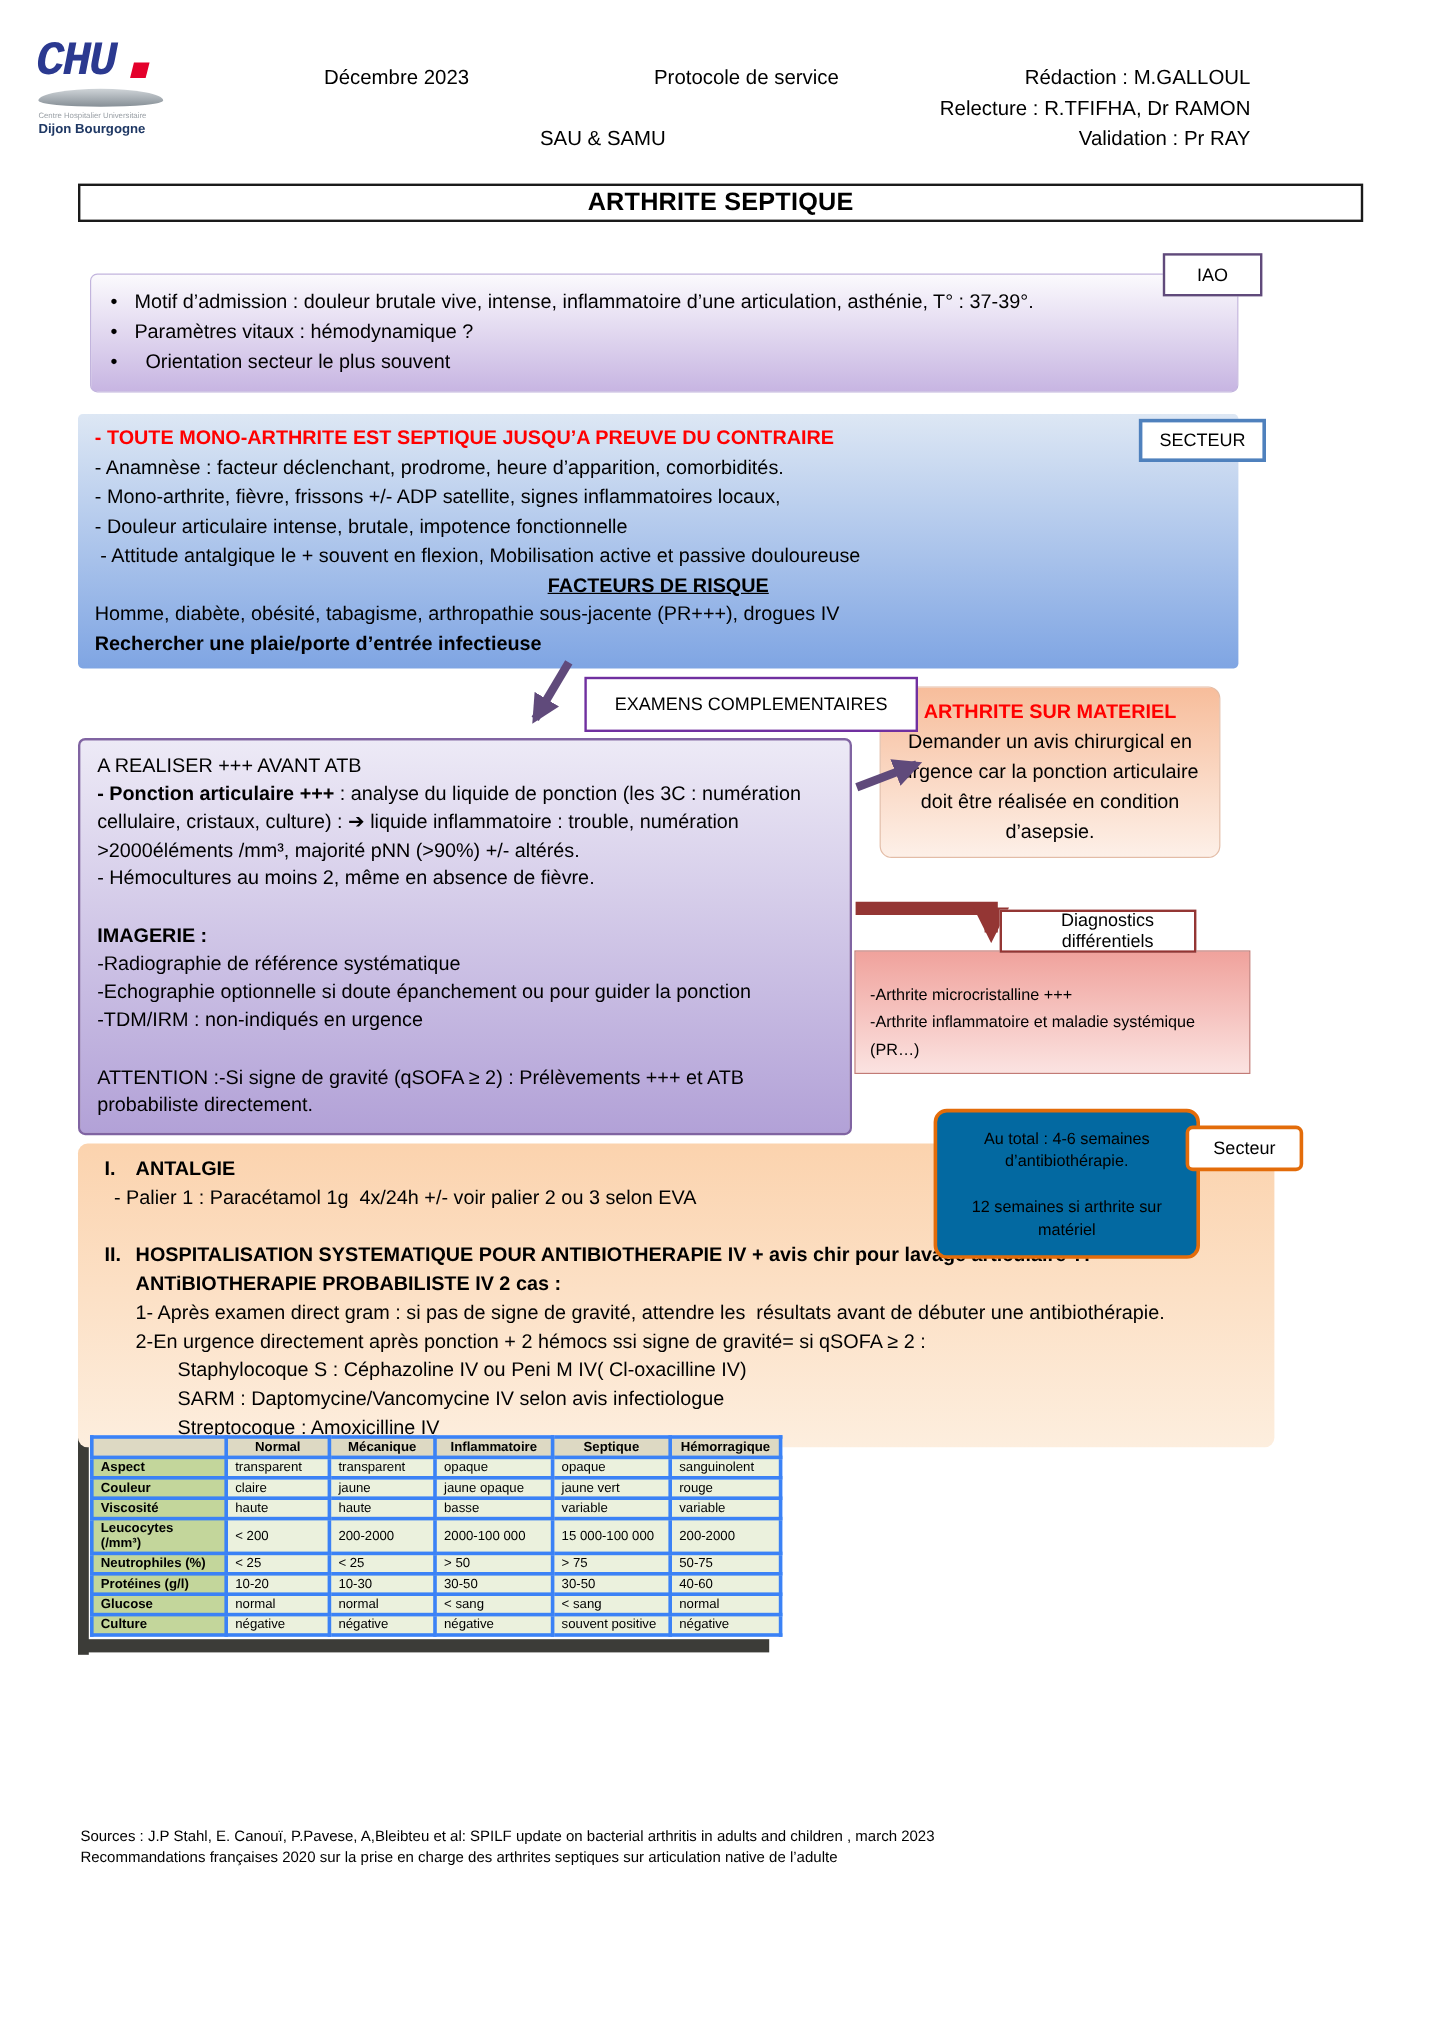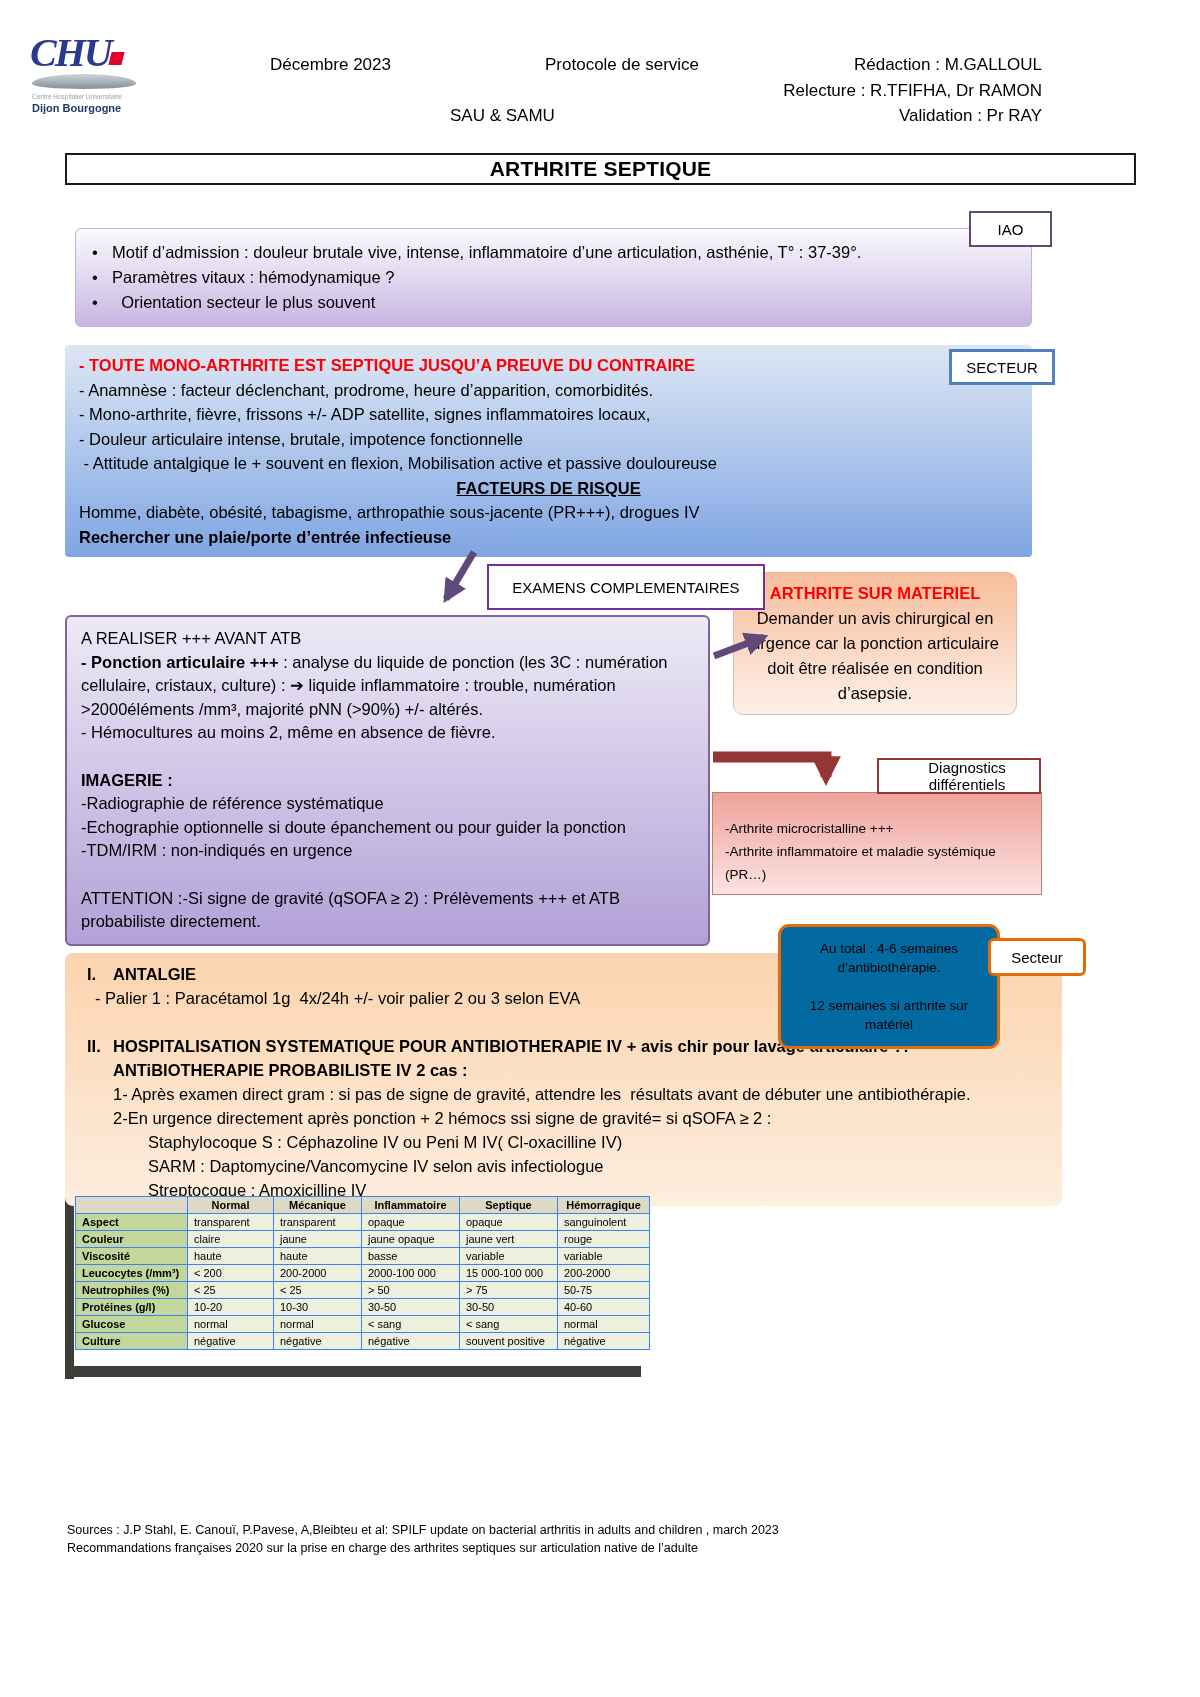--- a/index.html
+++ b/index.html
@@ -23,7 +23,7 @@
 
   
   .logo{position:absolute;left:30px;top:34px;width:130px;height:92px;}
-  .logo-acronym{font-family:Liberation Serif, serif;font-style:italic;font-weight:bold;
+  .logo-acronym{font-family:Liberation Mono, monospace;font-style:italic;font-weight:bold;
     font-size:40px;line-height:38px;color:#2b3990;letter-spacing:-2px;}
   .logo-flag{position:absolute;left:80px;top:18px;width:13px;height:13px;background:#e4002b;
     transform:skewX(-14deg);}

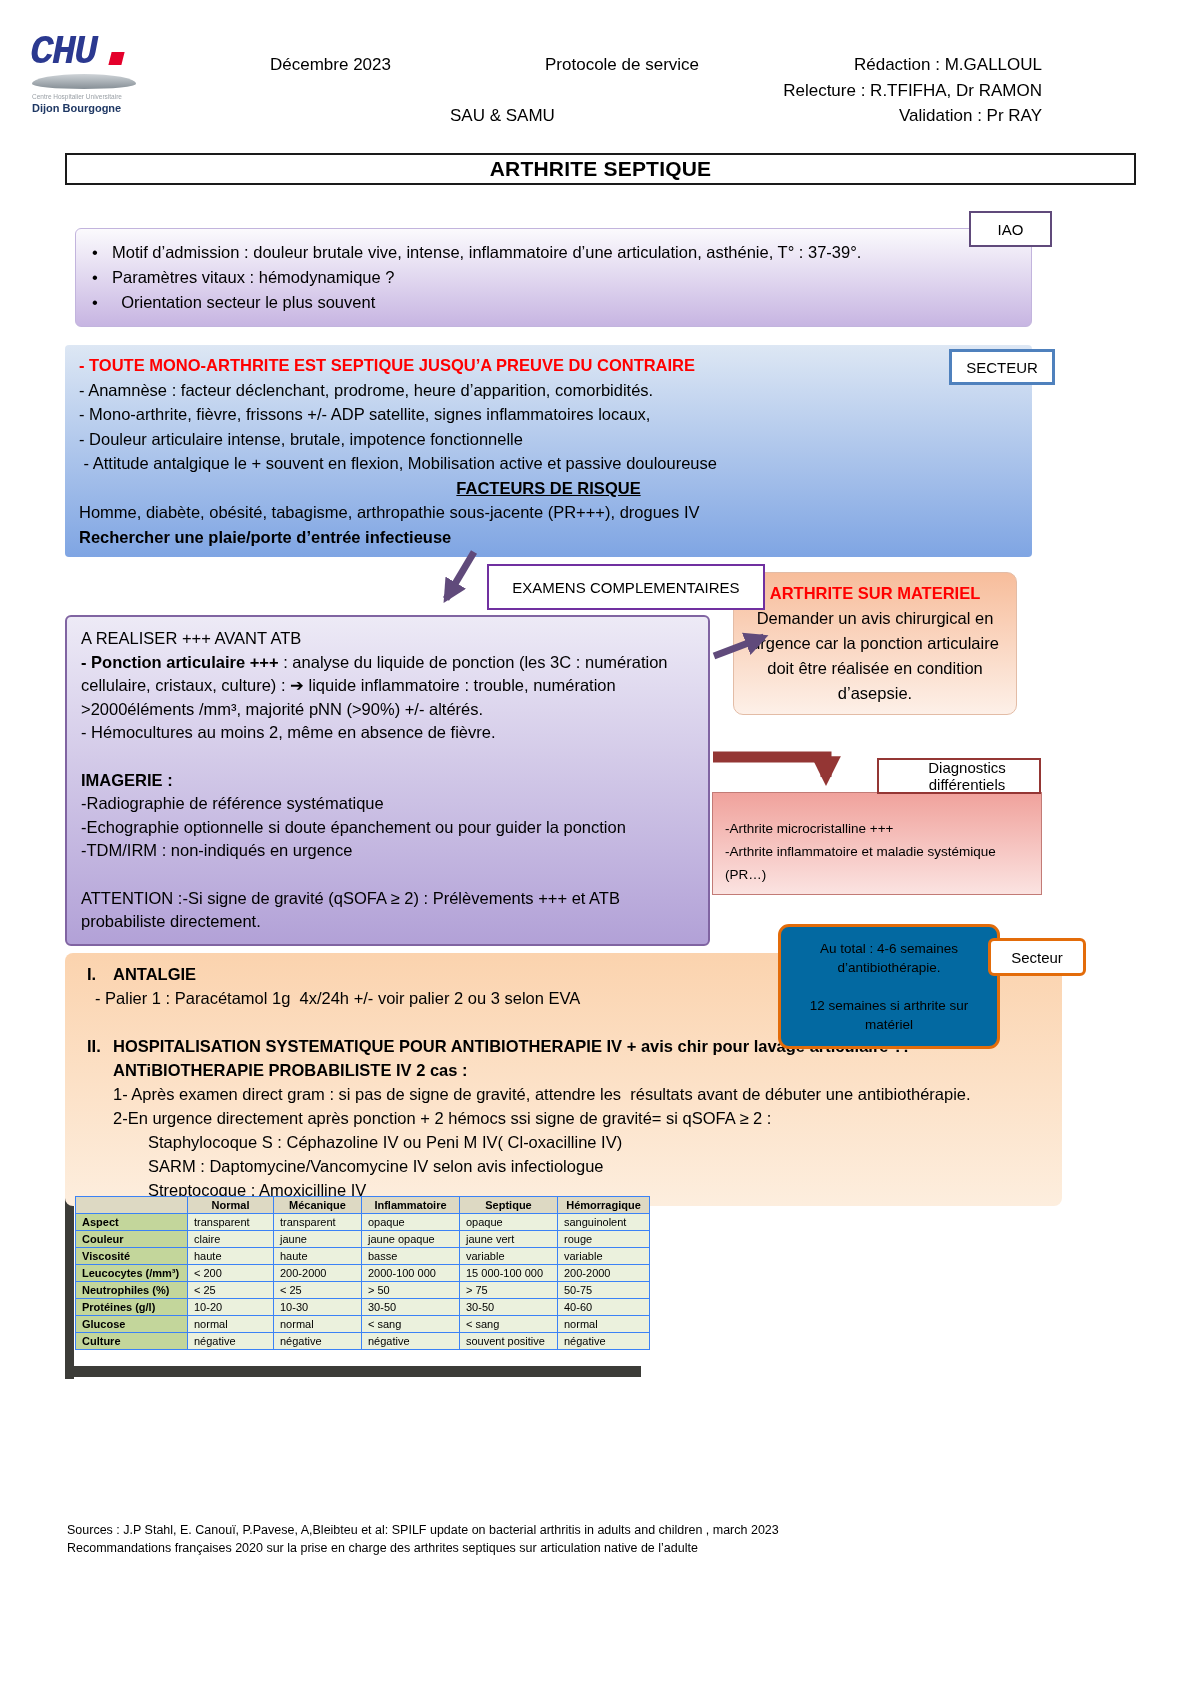--- a/index.html
+++ b/index.html
@@ -43,7 +43,7 @@
   #iao-label{left:969px;top:211px;width:83px;height:36px;border:2.5px solid var(--purple);}
   #secteur-label{left:949px;top:349px;width:106px;height:36px;border:3px solid var(--blue);}
   #exams-label{left:487px;top:564px;width:278px;height:46px;border:2.5px solid var(--violet);}
-  #diag-label{left:877px;top:758px;width:164px;height:36px;border:2px solid var(--dark-red);padding-left:16px;}
+  #diag-label{left:833px;top:758px;width:164px;height:36px;border:2px solid var(--dark-red);padding-left:16px;}
   #secteur2-label{left:988px;top:938px;width:98px;height:38px;border:3px solid var(--orange);border-radius:6px;}
 
   

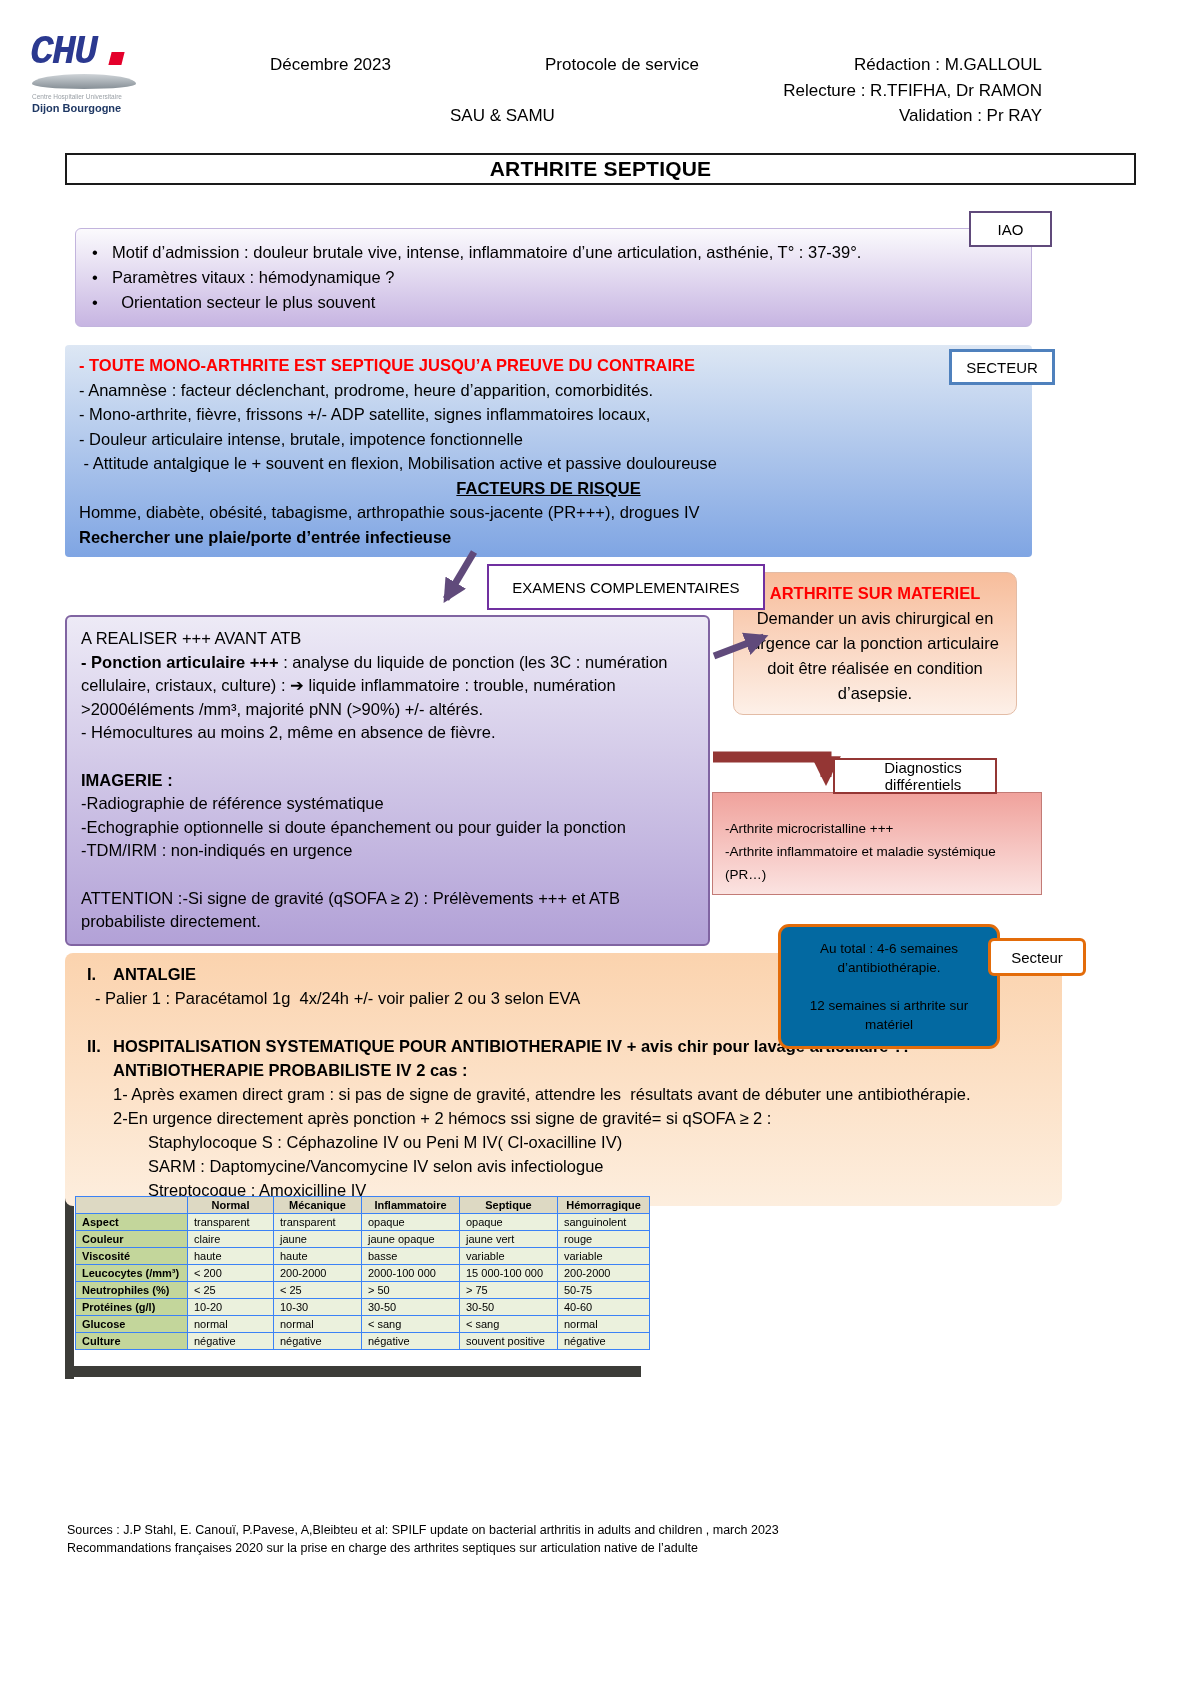--- a/index.html
+++ b/index.html
@@ -97,7 +97,7 @@
   
   #syn-table{position:absolute;left:75px;top:1196px;border-collapse:collapse;z-index:2;
     font-size:11px;background:#fff;}
-  #syn-table th,#syn-table td{border:1px solid #3b82f6;padding:1px 6px;height:17px;vertical-align:middle;}
+  #syn-table th,#syn-table td{border:3px solid #3b82f6;padding:1px 6px;height:17px;vertical-align:middle;}
   #syn-table th{background:#ddd9c3;font-weight:bold;text-align:center;}
   #syn-table td.rowlabel{background:#c3d69b;font-weight:bold;text-align:left;}
   #syn-table td.cell{background:#ebf1dd;text-align:left;}

